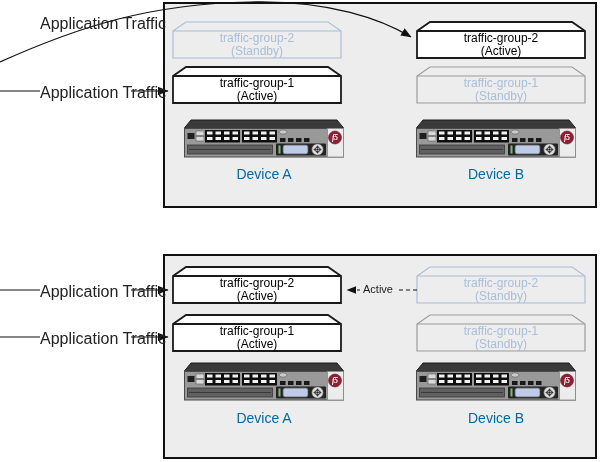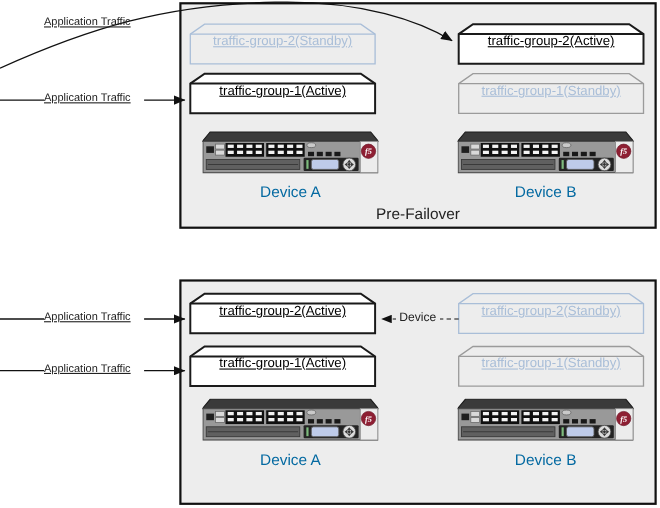--- a/index.html
+++ b/index.html
@@ -26,7 +26,7 @@
   .overlay{position:absolute;left:0;top:0;z-index:5;pointer-events:none;}
   .flow{stroke:#111;stroke-width:1.2;fill:none;}
   .float-line{stroke:#111;stroke-width:1.1;fill:none;stroke-dasharray:4 3;}
-  .traffic-label{position:absolute;font-size:10px;color:#222;z-index:6;white-space:nowrap;text-decoration:underline;}
+  .traffic-label{position:absolute;font-size:16px;color:#222;z-index:6;white-space:nowrap;}
   .float-label{position:absolute;font-size:11px;color:#222;z-index:6;background:#ededed;padding:0 3px;}
   .hidden-defs{position:absolute;width:0;height:0;overflow:hidden;}
 </style>

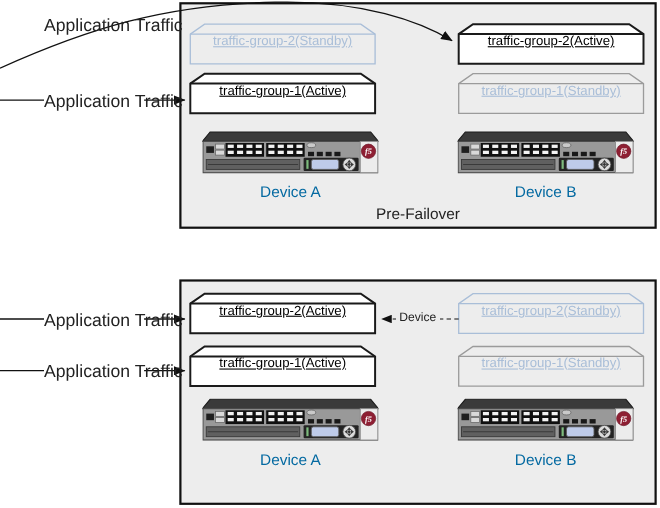--- a/index.html
+++ b/index.html
@@ -18,8 +18,8 @@
   .tgbox.standby-blue .sep{stroke:#a9bed8;stroke-width:1.2;}
   .tgbox.standby-gray .face{fill:#ededed;stroke:#9b9b9b;stroke-width:1.2;}
   .tgbox.standby-gray .sep{stroke:#9b9b9b;stroke-width:1.2;}
-  .tgbox-label{position:absolute;left:0;right:0;top:10px;height:27px;display:flex;flex-direction:row;
-               justify-content:center;text-align:center;font-size:12px;line-height:13px;color:#000;text-decoration:underline;}
+  .tgbox-label{position:absolute;left:0;right:0;top:10px;height:27px;display:flex;flex-direction:column;
+               justify-content:center;text-align:center;font-size:12px;line-height:13px;color:#000;}
   .tgbox.standby-blue .tgbox-label,.tgbox.standby-gray .tgbox-label{color:#a9bed8;}
   .device{position:absolute;width:160px;height:42px;z-index:3;}
   .devlabel{position:absolute;width:160px;text-align:center;font-size:14px;color:#0369a1;z-index:4;}

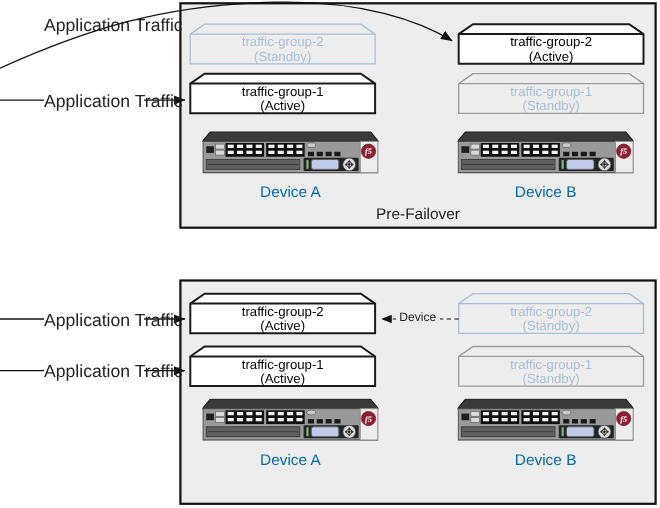--- a/index.html
+++ b/index.html
@@ -172,7 +172,6 @@
   </div>
   <div class="devlabel" style="left:184px;top:166px">Device A</div>
   <div class="devlabel" style="left:416px;top:166px">Device B</div>
-  <div class="ptitle" style="top:186px">Pre-Failover</div>
 
   <div class="tgbox active" style="left:172px;top:266px">
     <svg width="170" height="38" viewBox="0 0 170 38">

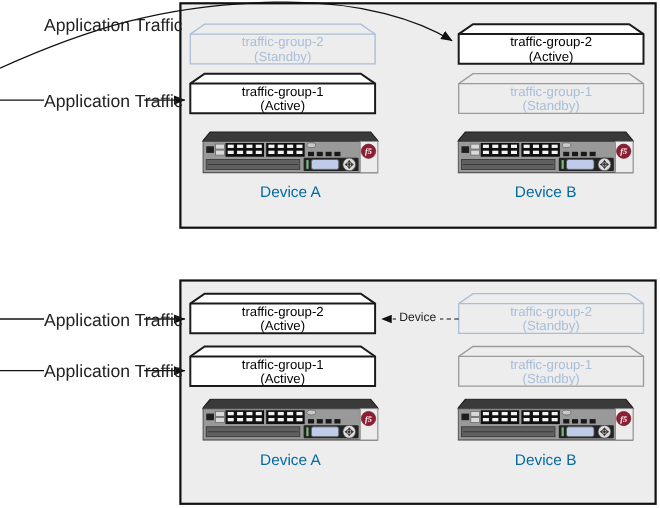--- a/index.html
+++ b/index.html
@@ -117,7 +117,7 @@
   <div class="traffic-label" style="left:40px;top:84px">Application Traffic</div>
   <div class="traffic-label" style="left:40px;top:283px">Application Traffic</div>
   <div class="traffic-label" style="left:40px;top:330px">Application Traffic</div>
-  <div class="float-label" style="left:360px;top:283px">Device</div>
+  <div class="float-label" style="left:360px;top:283px">Active</div>
 
   <div class="tgbox standby-blue" style="left:172px;top:21px">
     <svg width="170" height="38" viewBox="0 0 170 38">

